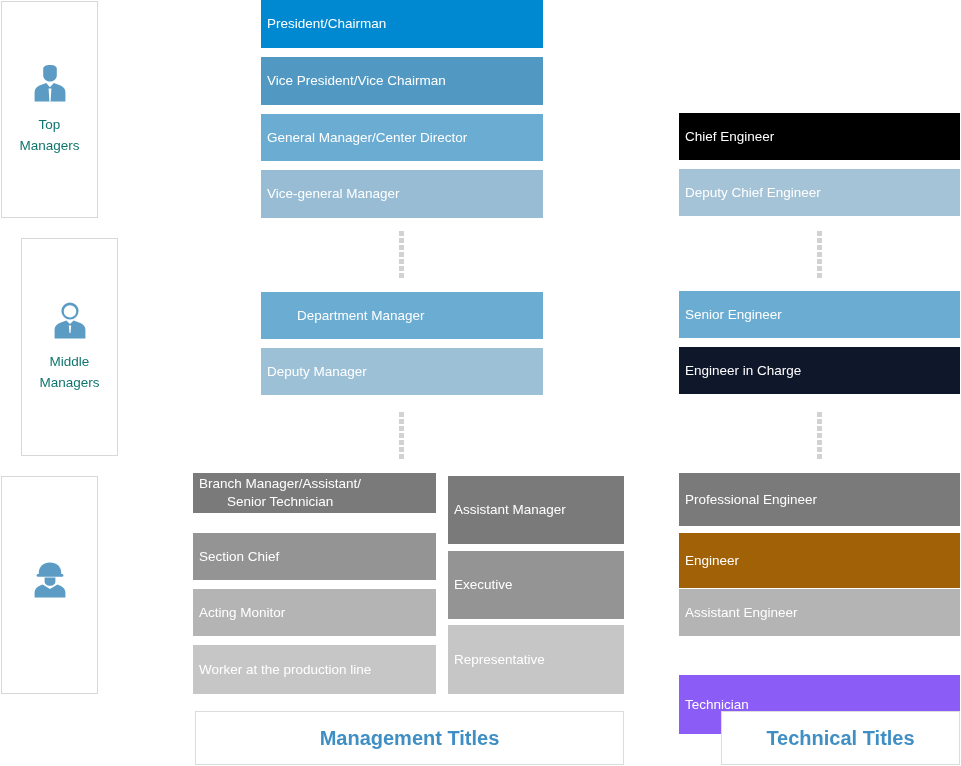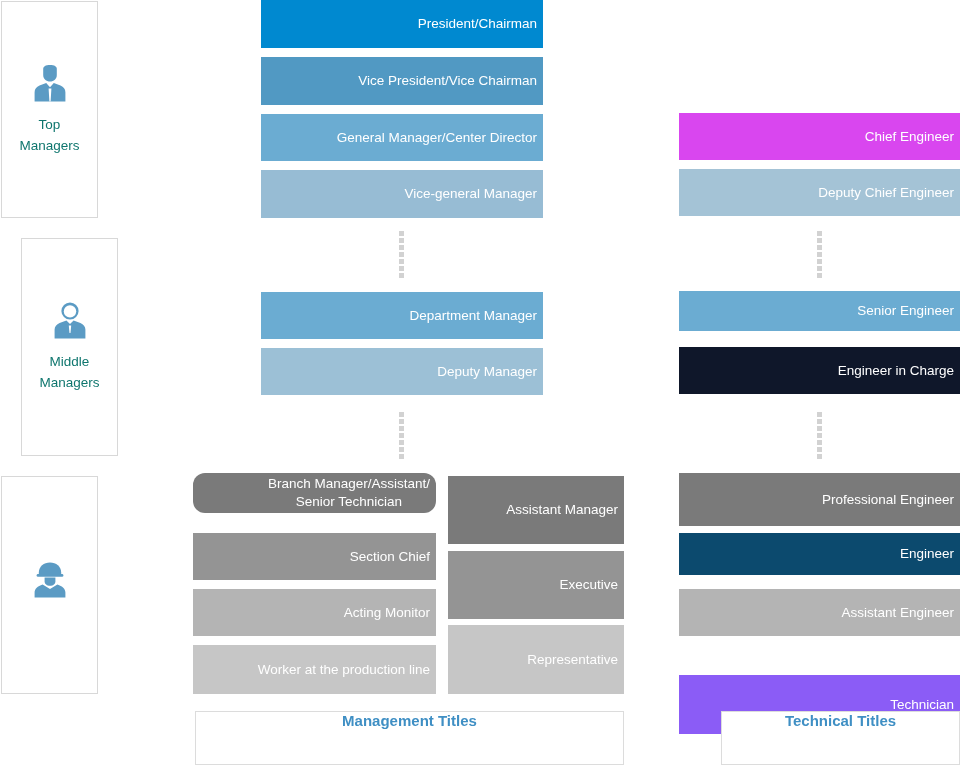--- a/index.html
+++ b/index.html
@@ -52,7 +52,7 @@
     box-sizing: border-box;
     display: flex;
     align-items: center;
-    justify-content: flex-end;
+    justify-content: flex-start;
     text-align: center;
     color: #ffffff;
     font-size: 13.5px;

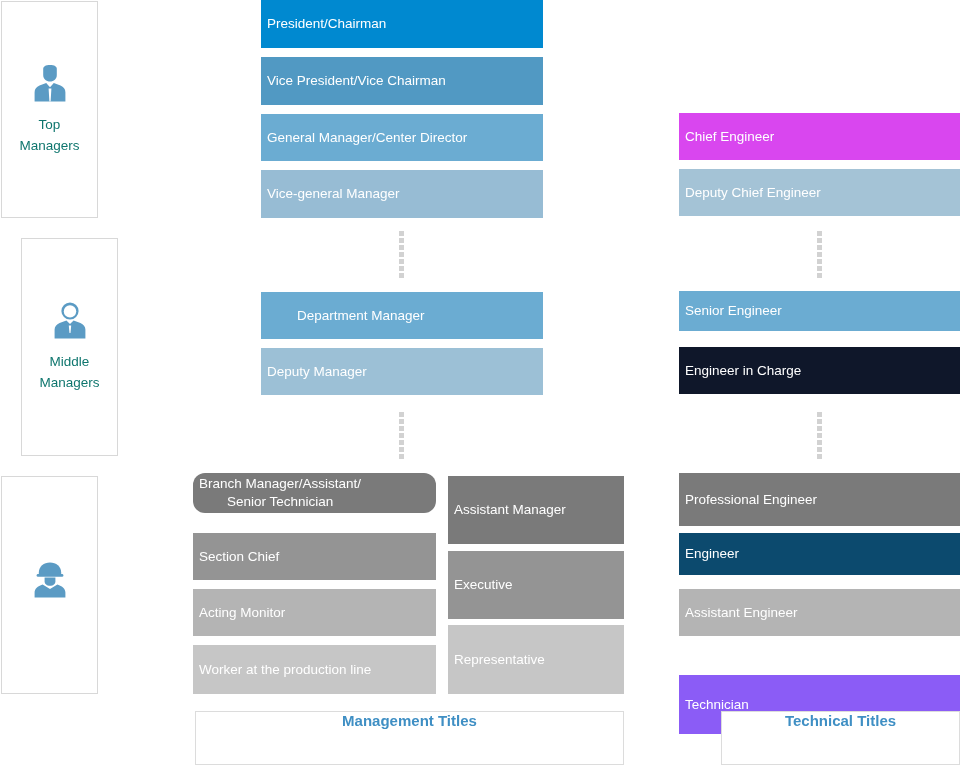--- a/index.html
+++ b/index.html
@@ -137,7 +137,7 @@
       <div class="role" style="left: 261px; top: 57px; width: 282px; height: 48px; background: rgb(81, 153, 195);"><span>Vice President/Vice Chairman</span></div>
       <div class="role" style="left: 261px; top: 114px; width: 282px; height: 47px; background: rgb(107, 172, 210);"><span>General Manager/Center Director</span></div>
       <div class="role" style="left: 261px; top: 170px; width: 282px; height: 48px; background: rgb(151, 188, 212);"><span>Vice-general Manager</span></div>
-      <div class="role" style="left: 679px; top: 113px; width: 281px; height: 47px; background: #d946ef;"><span>Chief Engineer</span></div>
+      <div class="role" style="left: 679px; top: 113px; width: 281px; height: 47px; background: #000000;"><span>Chief Engineer</span></div>
       <div class="role" style="left: 679px; top: 169px; width: 281px; height: 47px; background: rgb(164, 195, 214);"><span>Deputy Chief Engineer</span></div>
       <div class="role" style="left: 261px; top: 292px; width: 282px; height: 47px; background: rgb(107, 172, 210); padding-left: 36px;"><span>Department Manager</span></div>
       <div class="role" style="left: 261px; top: 348px; width: 282px; height: 47px; background: rgb(156, 192, 214);"><span>Deputy Manager</span></div>

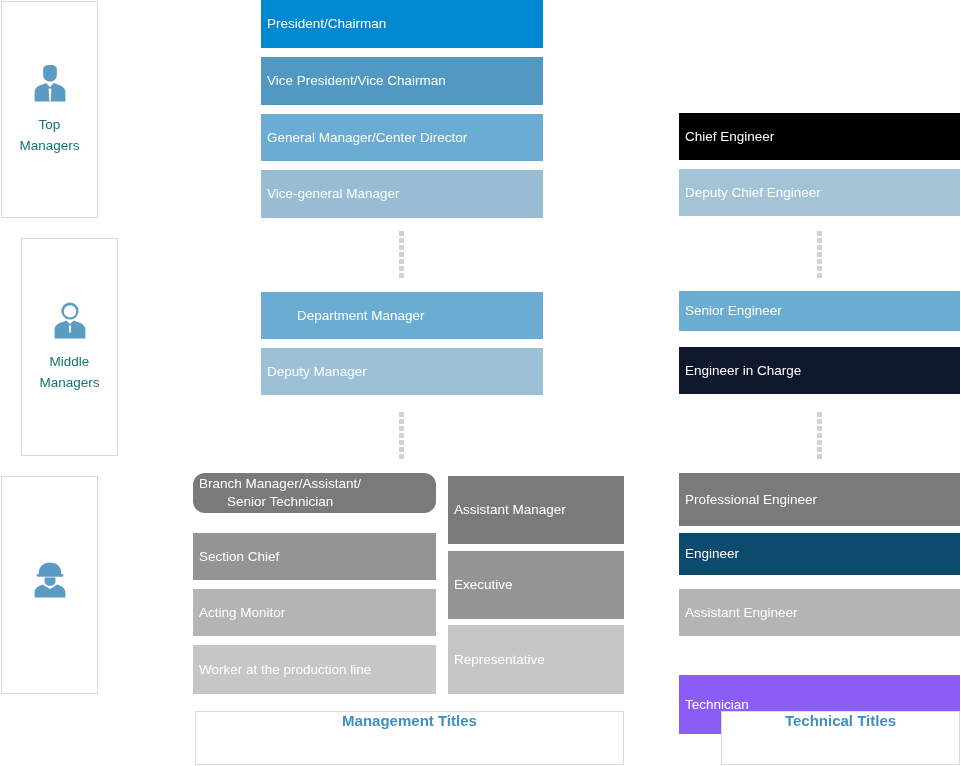--- a/index.html
+++ b/index.html
@@ -141,7 +141,7 @@
       <div class="role" style="left: 679px; top: 169px; width: 281px; height: 47px; background: rgb(164, 195, 214);"><span>Deputy Chief Engineer</span></div>
       <div class="role" style="left: 261px; top: 292px; width: 282px; height: 47px; background: rgb(107, 172, 210); padding-left: 36px;"><span>Department Manager</span></div>
       <div class="role" style="left: 261px; top: 348px; width: 282px; height: 47px; background: rgb(156, 192, 214);"><span>Deputy Manager</span></div>
-      <div class="role" style="left: 679px; top: 291px; width: 281px; height: 40px; background: rgb(107, 172, 210);"><span>Senior Engineer</span></div>
+      <div class="role" style="left: 679px; top: 291px; width: 281px; height: 47px; background: rgb(107, 172, 210);"><span>Senior Engineer</span></div>
       <div class="role" style="left: 679px; top: 347px; width: 281px; height: 47px; background: #0f172a;"><span>Engineer in Charge</span></div>
       <div class="role" style="left: 193px; top: 473px; width: 243px; height: 40px; background: rgb(122, 122, 122); border-radius: 12px;"><span>Branch Manager/Assistant/
 Senior Technician</span></div>

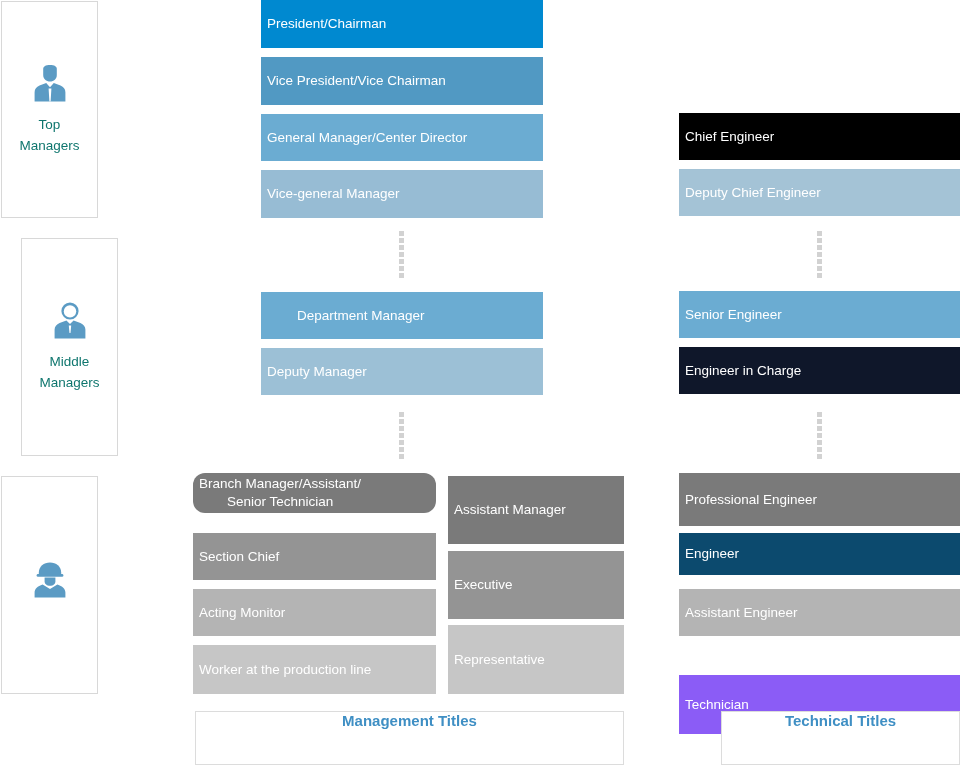--- a/index.html
+++ b/index.html
@@ -143,7 +143,7 @@
       <div class="role" style="left: 261px; top: 348px; width: 282px; height: 47px; background: rgb(156, 192, 214);"><span>Deputy Manager</span></div>
       <div class="role" style="left: 679px; top: 291px; width: 281px; height: 47px; background: rgb(107, 172, 210);"><span>Senior Engineer</span></div>
       <div class="role" style="left: 679px; top: 347px; width: 281px; height: 47px; background: #0f172a;"><span>Engineer in Charge</span></div>
-      <div class="role" style="left: 193px; top: 473px; width: 243px; height: 40px; background: rgb(122, 122, 122); border-radius: 12px;"><span>Branch Manager/Assistant/
+      <div class="role" style="left: 193px; top: 473px; width: 243px; height: 40px; background: rgb(122, 122, 122);"><span>Branch Manager/Assistant/
 Senior Technician</span></div>
       <div class="role" style="left: 193px; top: 533px; width: 243px; height: 47px; background: rgb(148, 148, 148);"><span>Section Chief</span></div>
       <div class="role" style="left: 193px; top: 589px; width: 243px; height: 47px; background: rgb(180, 180, 180);"><span>Acting Monitor</span></div>

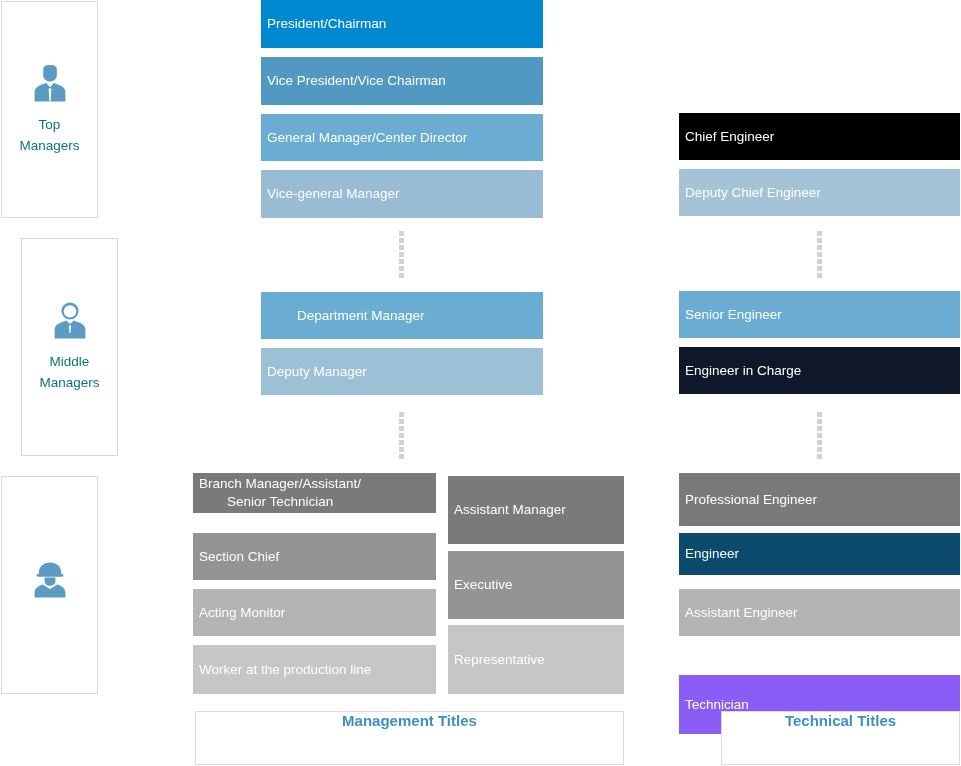--- a/index.html
+++ b/index.html
@@ -152,7 +152,7 @@
       <div class="role" style="left: 448px; top: 551px; width: 176px; height: 68px; background: rgb(148, 148, 148);"><span>Executive</span></div>
       <div class="role" style="left: 448px; top: 625px; width: 176px; height: 69px; background: rgb(198, 198, 198);"><span>Representative</span></div>
       <div class="role" style="left: 679px; top: 473px; width: 281px; height: 53px; background: rgb(122, 122, 122);"><span>Professional Engineer</span></div>
-      <div class="role" style="left: 679px; top: 533px; width: 281px; height: 42px; background: #0c4a6e;"><span>Engineer</span></div>
+      <div class="role" style="left: 679px; top: 533px; width: 281px; height: 55px; background: #a16207;"><span>Engineer</span></div>
       <div class="role" style="left: 679px; top: 589px; width: 281px; height: 47px; background: rgb(180, 180, 180);"><span>Assistant Engineer</span></div>
       <div class="role" style="left: 679px; top: 675px; width: 281px; height: 59px; background: #8b5cf6;"><span>Technician</span></div>
     </div>

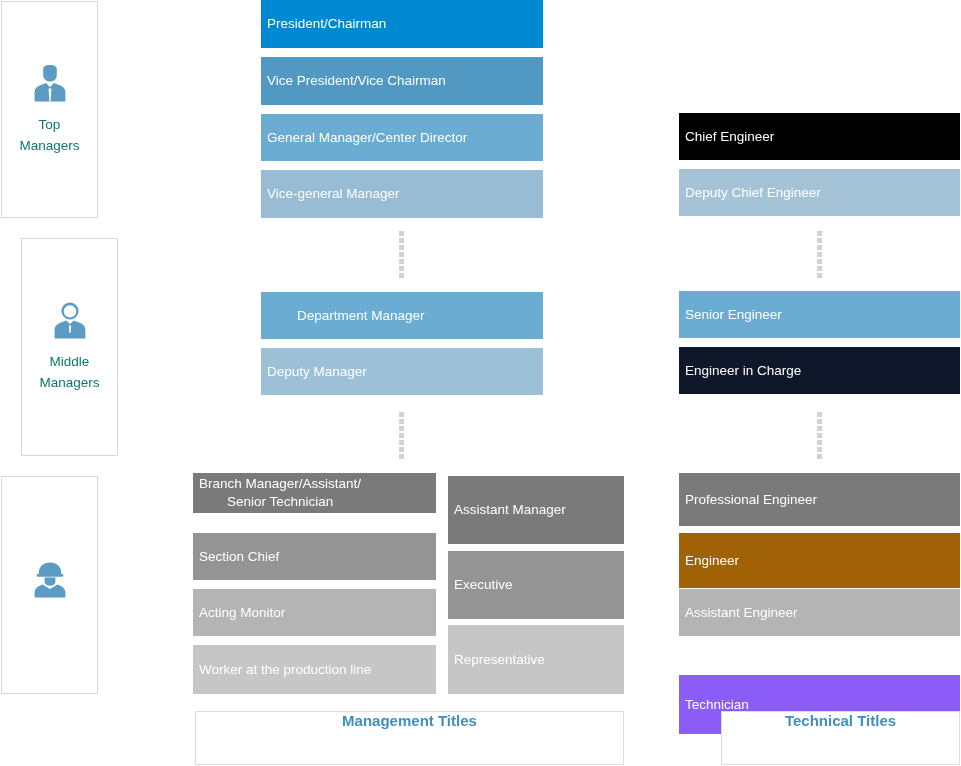--- a/index.html
+++ b/index.html
@@ -84,10 +84,10 @@
     border: 1px solid #dcdcdc;
     background: #ffffff;
     display: flex;
-    align-items: flex-start;
+    align-items: center;
     justify-content: center;
     color: #3f8fc4;
-    font-size: 15px;
+    font-size: 20px;
     font-weight: bold;
   }
 </style>

